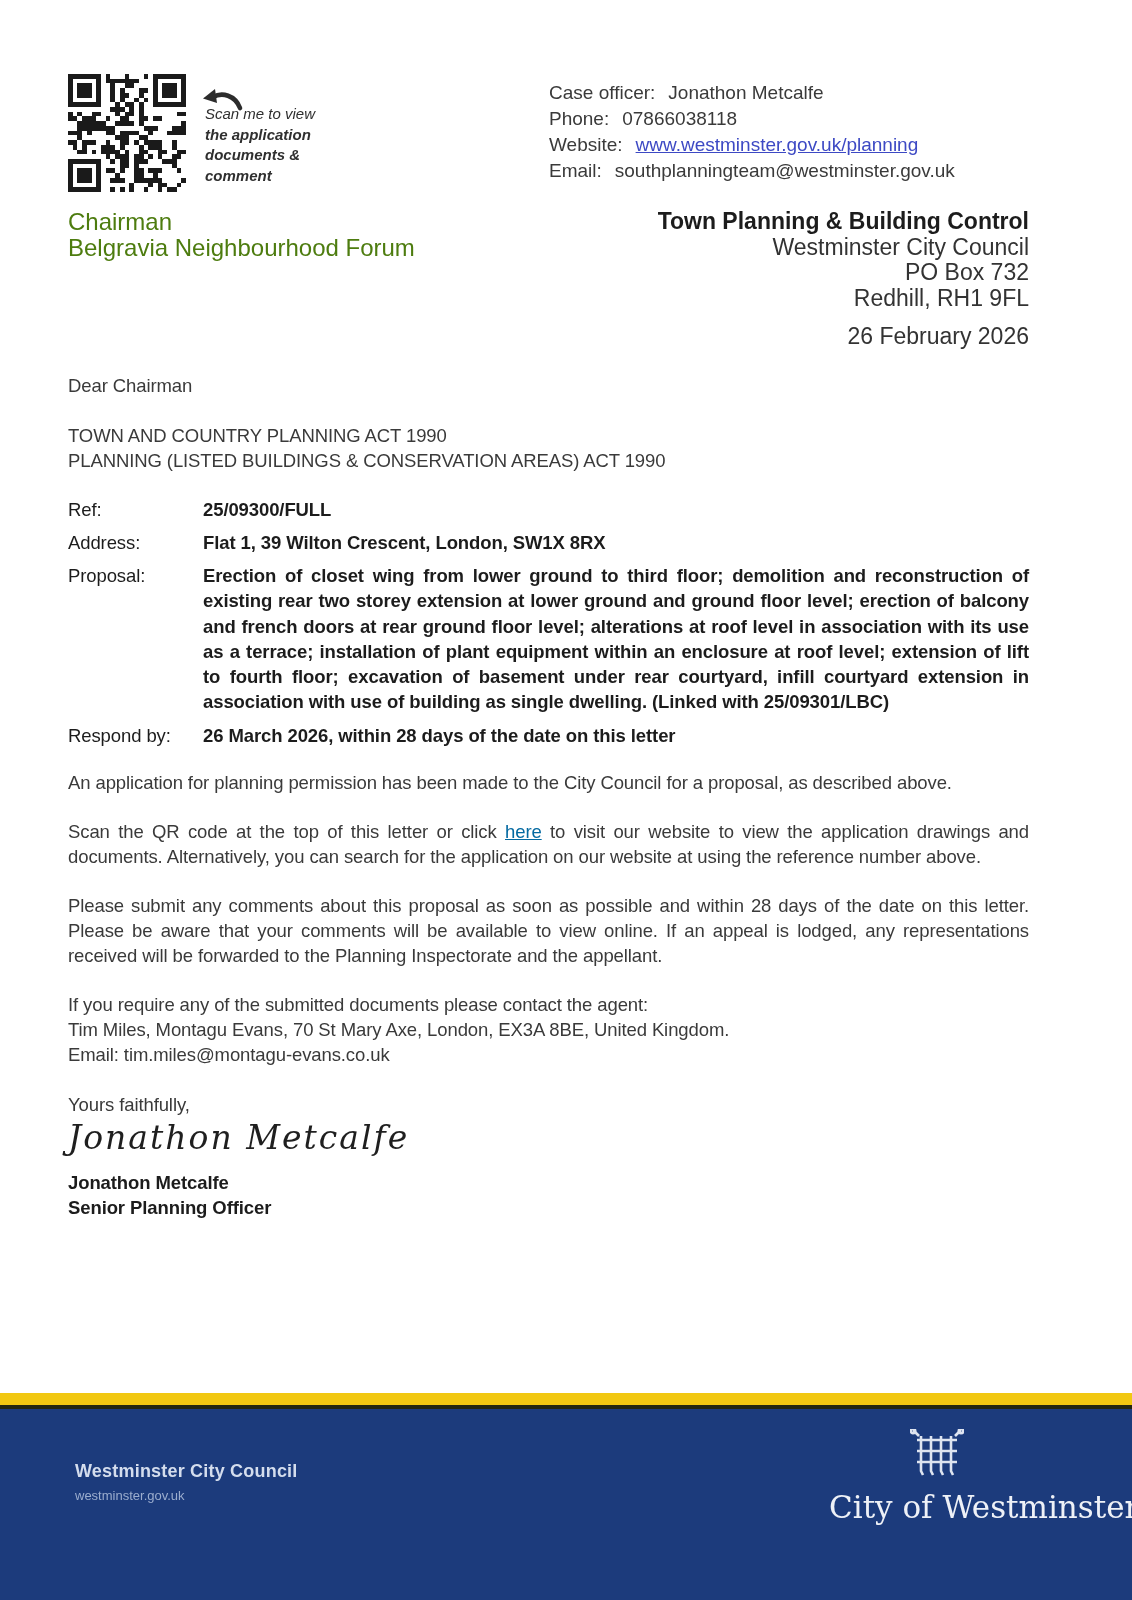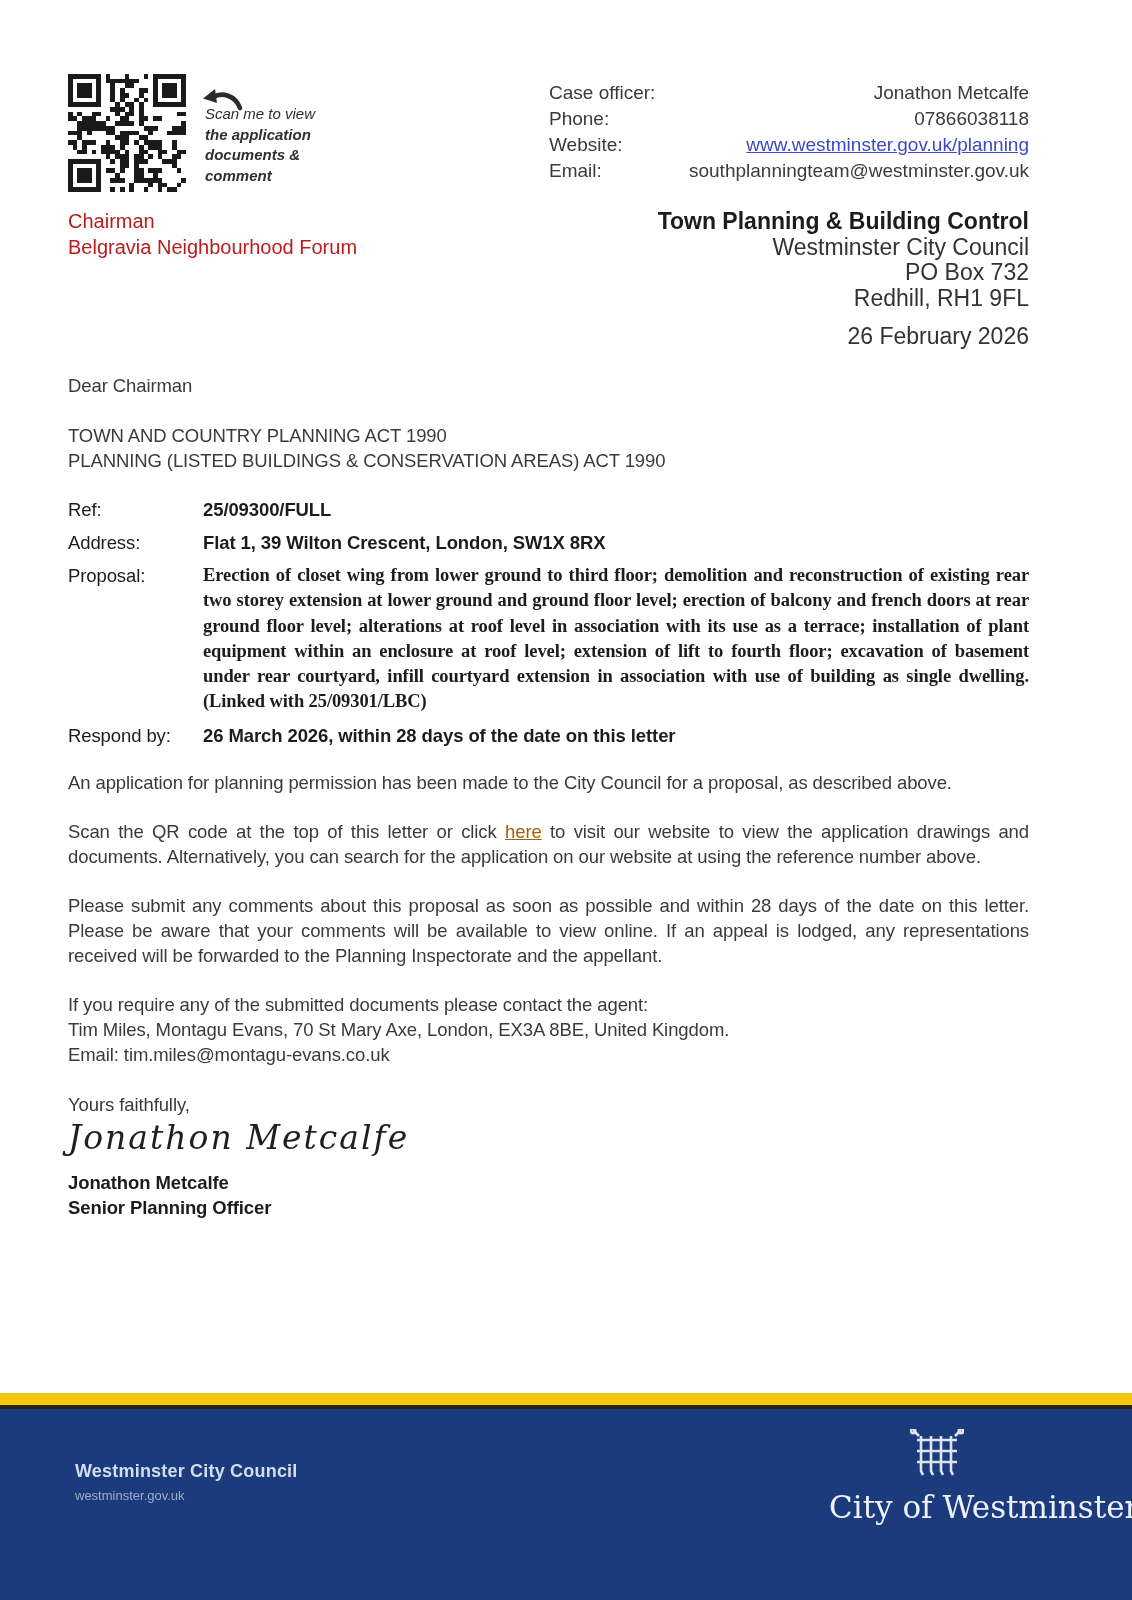--- a/index.html
+++ b/index.html
@@ -19,7 +19,7 @@
   }
   .scan-caption .c-rest { font-weight:bold; }
   .contact-block { position:absolute; left:549px; top:80px; width:480px; font-size:19px; }
-  .contact-row { display:flex; justify-content:space-between; line-height:26px; }
+  .contact-row { display:flex; line-height:26px;gap:13px; }
   .contact-row .c-label { color:#3a3a3a; }
   .contact-row .c-value { color:#3a3a3a; text-align:right; }
   .contact-row .c-link { color:#3d49c4; text-decoration:underline; cursor:pointer; }

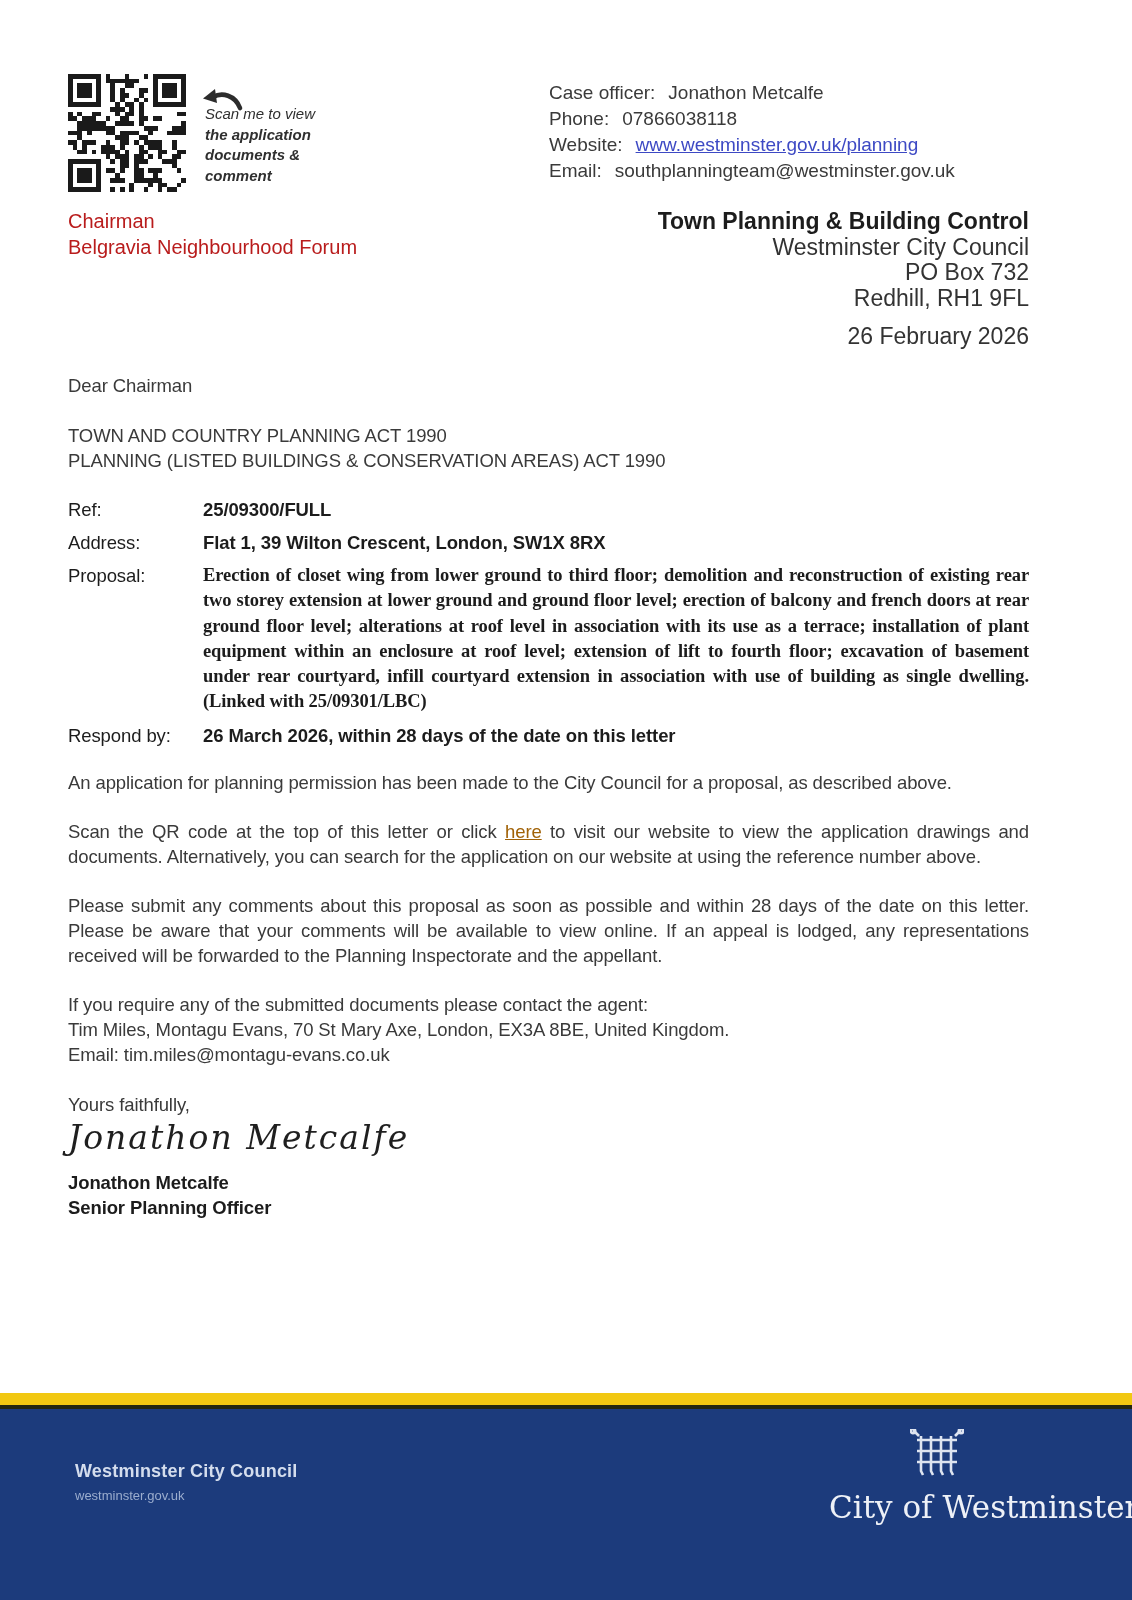--- a/index.html
+++ b/index.html
@@ -23,7 +23,7 @@
   .contact-row .c-label { color:#3a3a3a; }
   .contact-row .c-value { color:#3a3a3a; text-align:right; }
   .contact-row .c-link { color:#3d49c4; text-decoration:underline; cursor:pointer; }
-  .recipient { position:absolute; left:68px; top:209px; font-size:20px; line-height:25.5px; color:#b91c1c; }
+  .recipient { position:absolute; left:68px; top:209px; font-size:24px; line-height:25.5px; color:#4d7c0f; }
   .sender-block { position:absolute; right:103px; top:209px; text-align:right; font-size:23px; line-height:25.5px; color:#333; }
   .sender-block .s-dept { font-weight:bold; color:#1c1c1c; }
   .sender-block .s-date { margin-top:13px; }

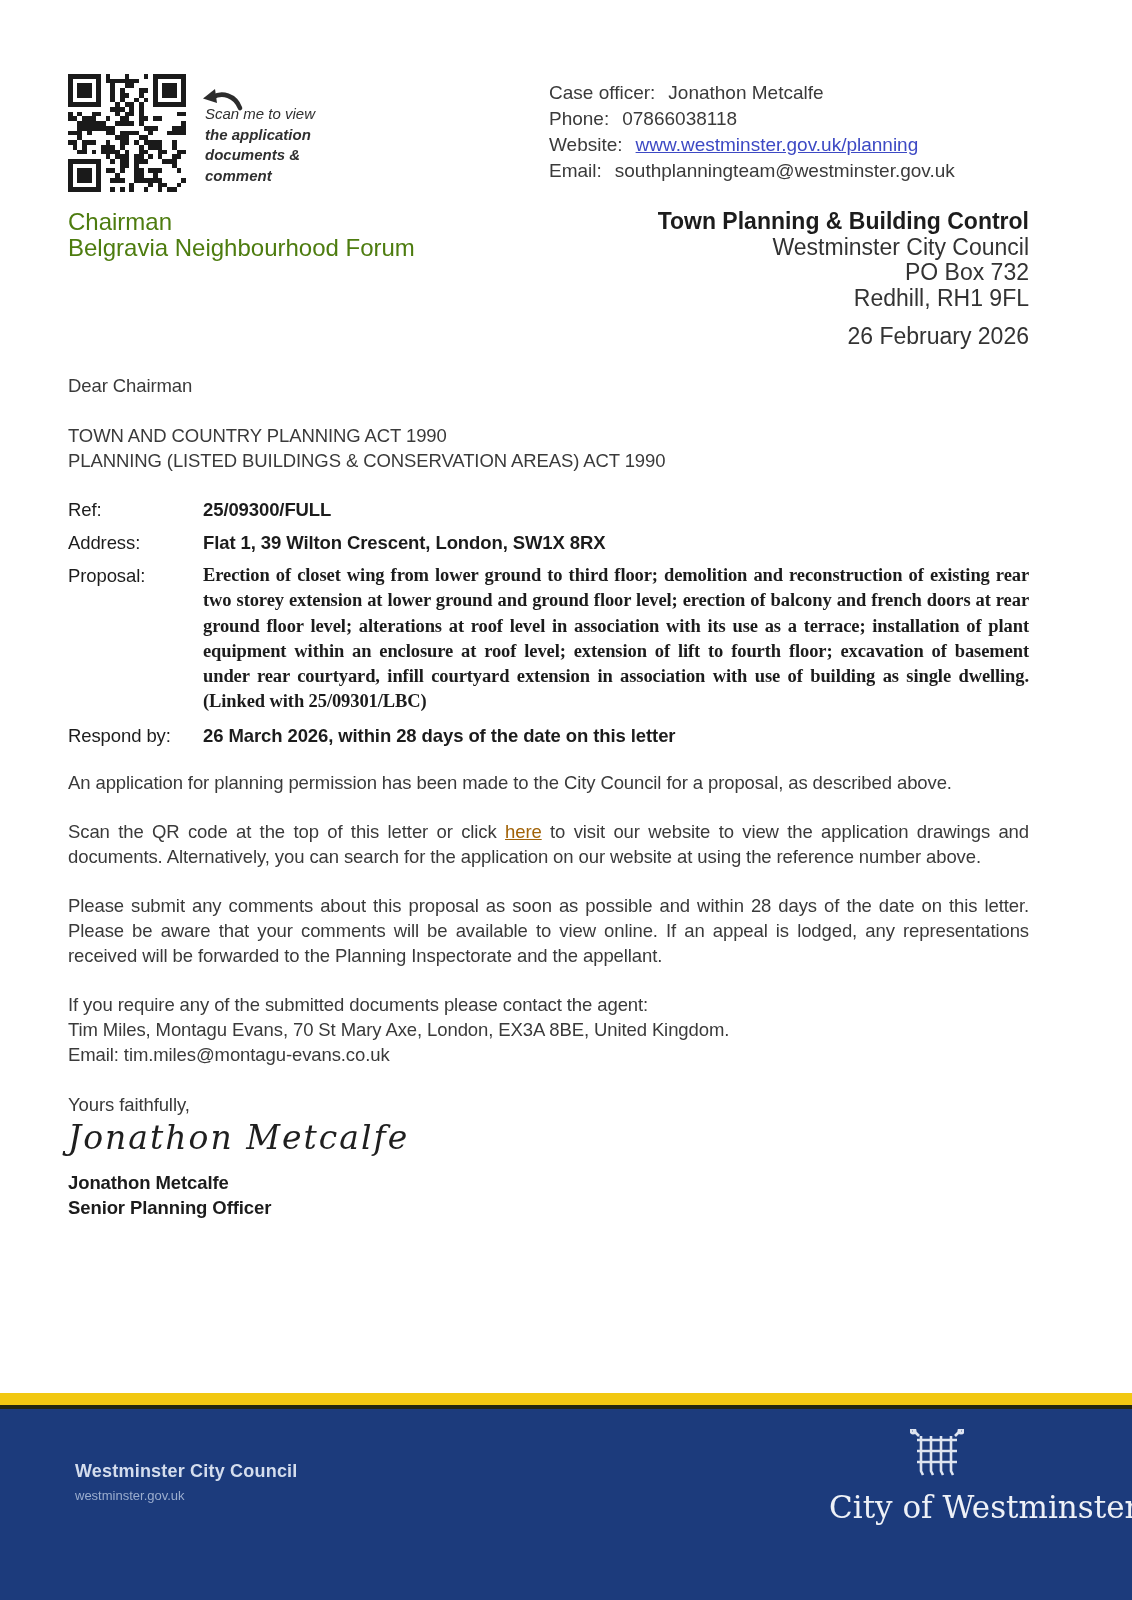--- a/index.html
+++ b/index.html
@@ -35,7 +35,7 @@
   .detail-row { display:flex; margin-bottom:8px; }
   .detail-row .dlabel { flex:0 0 135px; font-weight:normal; color:#1c1c1c; }
   .detail-row .dvalue { flex:1; font-weight:bold; color:#1c1c1c; }
-  .detail-row .justify { text-align:justify; line-height:25.3px;font-family:Liberation Serif, serif; }
+  .detail-row .justify { text-align:justify; line-height:25.3px; }
   .para { margin-bottom:24px; text-align:justify; }
   .para.single { text-align:left; white-space:nowrap; }
   .inline-link { color:#a16207; text-decoration:underline; cursor:pointer; }

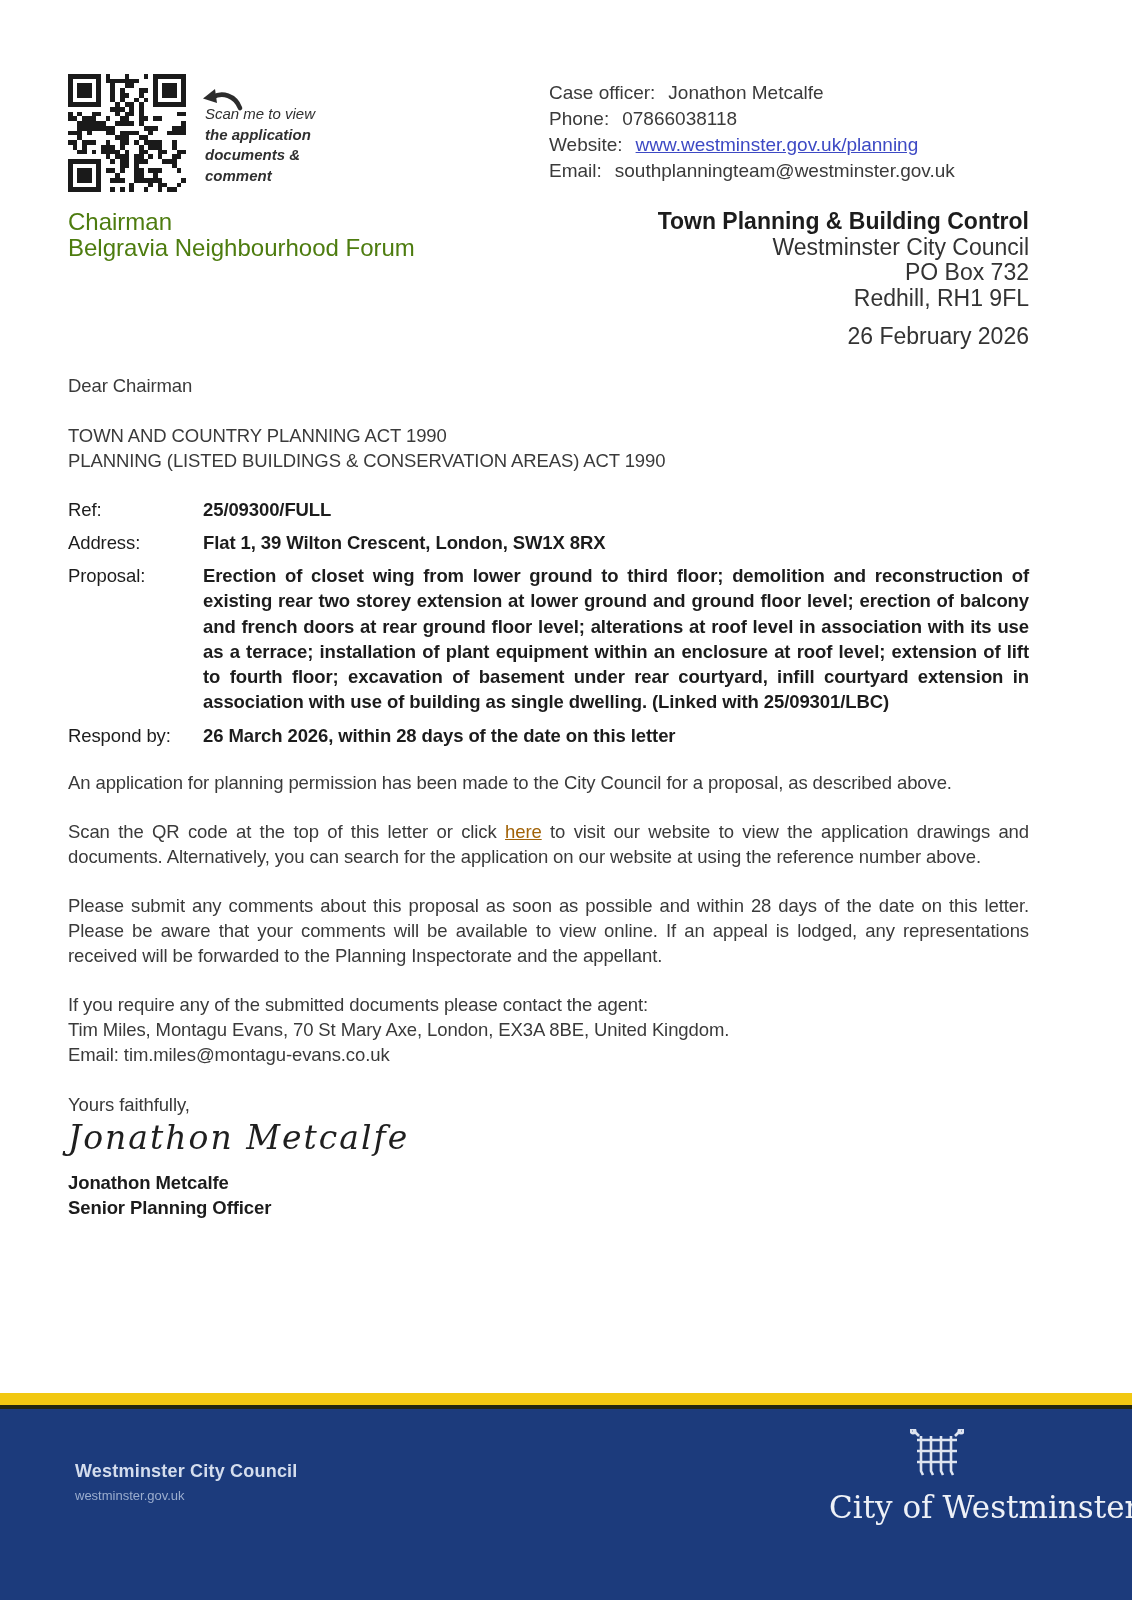--- a/index.html
+++ b/index.html
@@ -38,7 +38,7 @@
   .detail-row .justify { text-align:justify; line-height:25.3px; }
   .para { margin-bottom:24px; text-align:justify; }
   .para.single { text-align:left; white-space:nowrap; }
-  .inline-link { color:#a16207; text-decoration:underline; cursor:pointer; }
+  .inline-link { color:#0369a1; text-decoration:underline; cursor:pointer; }
   .agent-block { margin-bottom:25px; }
   .closing { margin-bottom:8px; }
   .signature {

